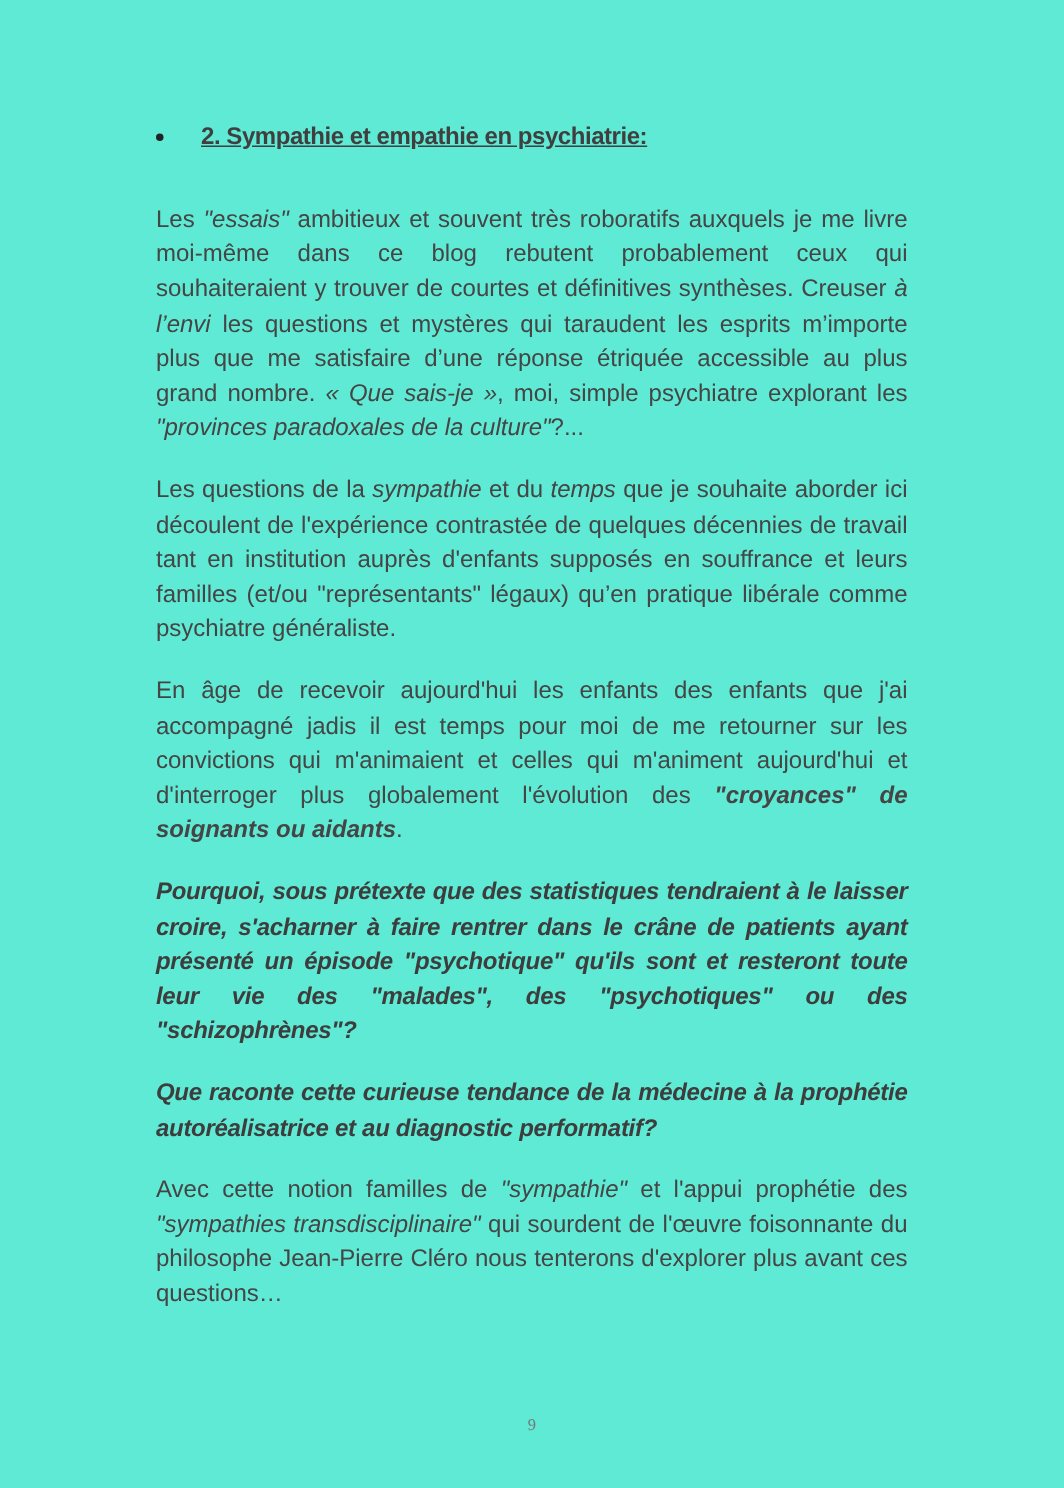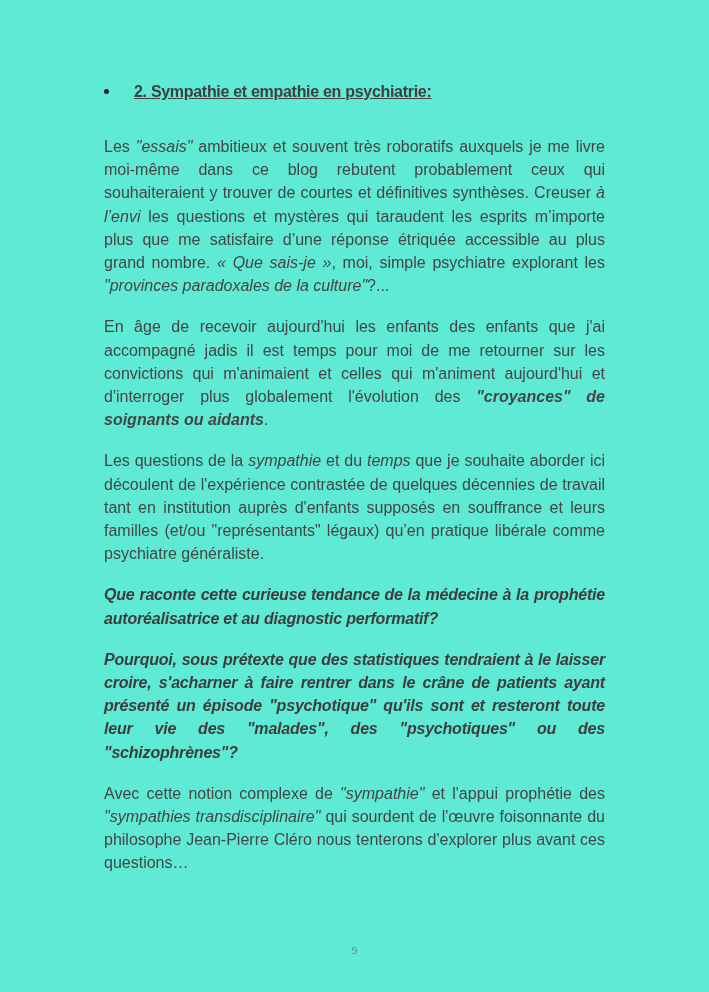--- a/index.html
+++ b/index.html
@@ -48,8 +48,8 @@
     </div>
 
     <p><span>Les </span><em>"essais"</em><span> ambitieux et souvent très roboratifs auxquels je me livre moi-même dans ce blog rebutent probablement ceux qui souhaiteraient y trouver de courtes et définitives synthèses. Creuser </span><em>à l’envi</em><span> les questions et mystères qui taraudent les esprits m’importe plus que me satisfaire d’une réponse étriquée accessible au plus grand nombre. </span><em>« Que sais-je »</em><span>, moi, simple psychiatre explorant les </span><em>"provinces paradoxales de la culture"</em><span>?...</span></p>
+    <p><span>Les questions de la </span><em>sympathie</em><span> et du </span><em>temps</em><span> que je souhaite aborder ici découlent de l'expérience contrastée de quelques décennies de travail tant en institution auprès d'enfants supposés en souffrance et leurs familles (et/ou "représentants" légaux) qu’en pratique libérale comme psychiatre généraliste.</span></p>
     <p><span>En âge de recevoir aujourd'hui les enfants des enfants que j'ai accompagné jadis il est temps pour moi de me retourner sur les convictions qui m'animaient et celles qui m'animent aujourd'hui et d'interroger plus globalement l'évolution des </span><strong style="font-style: italic;">"croyances" de soignants ou aidants</strong><span>.</span></p>
-    <p><span>Les questions de la </span><em>sympathie</em><span> et du </span><em>temps</em><span> que je souhaite aborder ici découlent de l'expérience contrastée de quelques décennies de travail tant en institution auprès d'enfants supposés en souffrance et leurs familles (et/ou "représentants" légaux) qu’en pratique libérale comme psychiatre généraliste.</span></p>
     <p class="q"><span>Que raconte cette curieuse tendance de la médecine à la prophétie autoréalisatrice et au diagnostic performatif?</span></p>
     <p class="q"><span>Pourquoi, sous prétexte que des statistiques tendraient à le laisser croire, s'acharner à faire rentrer dans le crâne de patients ayant présenté un épisode "psychotique" qu'ils sont et resteront toute leur vie des "malades", des "psychotiques" ou des "schizophrènes"?</span></p>
     <p><span>Avec cette notion complexe de </span><em>"sympathie"</em><span> et l'appui prophétie des </span><em>"sympathies transdisciplinaire"</em><span> qui sourdent de l'œuvre foisonnante du philosophe Jean-Pierre Cléro nous tenterons d'explorer plus avant ces questions…</span></p>

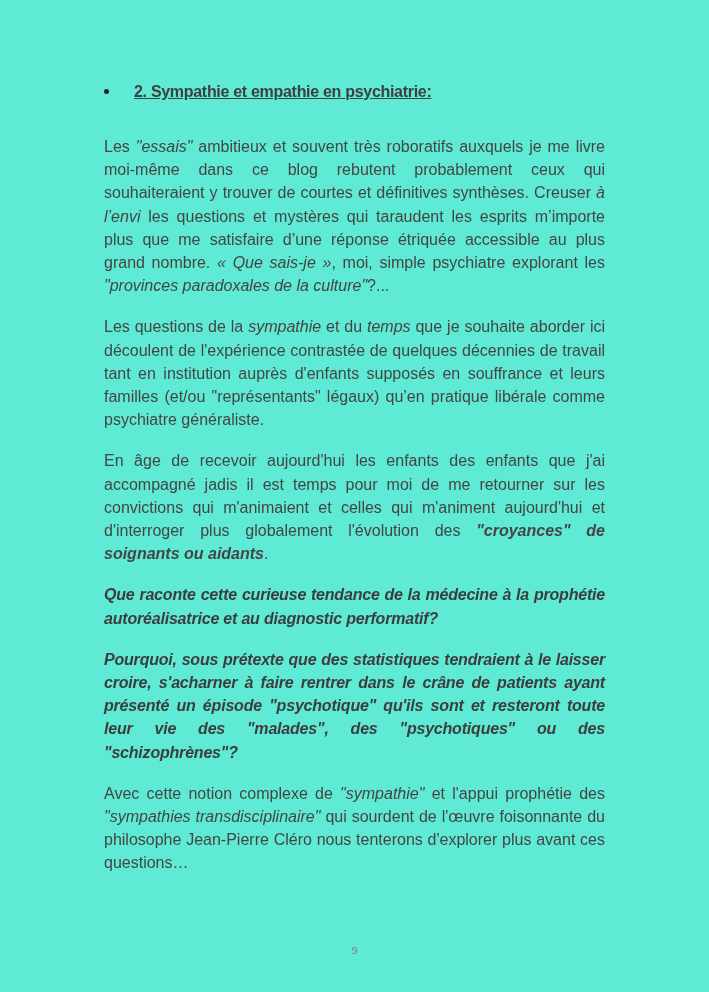--- a/index.html
+++ b/index.html
@@ -50,8 +50,8 @@
     <p><span>Les </span><em>"essais"</em><span> ambitieux et souvent très roboratifs auxquels je me livre moi-même dans ce blog rebutent probablement ceux qui souhaiteraient y trouver de courtes et définitives synthèses. Creuser </span><em>à l’envi</em><span> les questions et mystères qui taraudent les esprits m’importe plus que me satisfaire d’une réponse étriquée accessible au plus grand nombre. </span><em>« Que sais-je »</em><span>, moi, simple psychiatre explorant les </span><em>"provinces paradoxales de la culture"</em><span>?...</span></p>
     <p><span>Les questions de la </span><em>sympathie</em><span> et du </span><em>temps</em><span> que je souhaite aborder ici découlent de l'expérience contrastée de quelques décennies de travail tant en institution auprès d'enfants supposés en souffrance et leurs familles (et/ou "représentants" légaux) qu’en pratique libérale comme psychiatre généraliste.</span></p>
     <p><span>En âge de recevoir aujourd'hui les enfants des enfants que j'ai accompagné jadis il est temps pour moi de me retourner sur les convictions qui m'animaient et celles qui m'animent aujourd'hui et d'interroger plus globalement l'évolution des </span><strong style="font-style: italic;">"croyances" de soignants ou aidants</strong><span>.</span></p>
+    <p class="q"><span>Pourquoi, sous prétexte que des statistiques tendraient à le laisser croire, s'acharner à faire rentrer dans le crâne de patients ayant présenté un épisode "psychotique" qu'ils sont et resteront toute leur vie des "malades", des "psychotiques" ou des "schizophrènes"?</span></p>
     <p class="q"><span>Que raconte cette curieuse tendance de la médecine à la prophétie autoréalisatrice et au diagnostic performatif?</span></p>
-    <p class="q"><span>Pourquoi, sous prétexte que des statistiques tendraient à le laisser croire, s'acharner à faire rentrer dans le crâne de patients ayant présenté un épisode "psychotique" qu'ils sont et resteront toute leur vie des "malades", des "psychotiques" ou des "schizophrènes"?</span></p>
     <p><span>Avec cette notion complexe de </span><em>"sympathie"</em><span> et l'appui prophétie des </span><em>"sympathies transdisciplinaire"</em><span> qui sourdent de l'œuvre foisonnante du philosophe Jean-Pierre Cléro nous tenterons d'explorer plus avant ces questions…</span></p>
   </div>
 

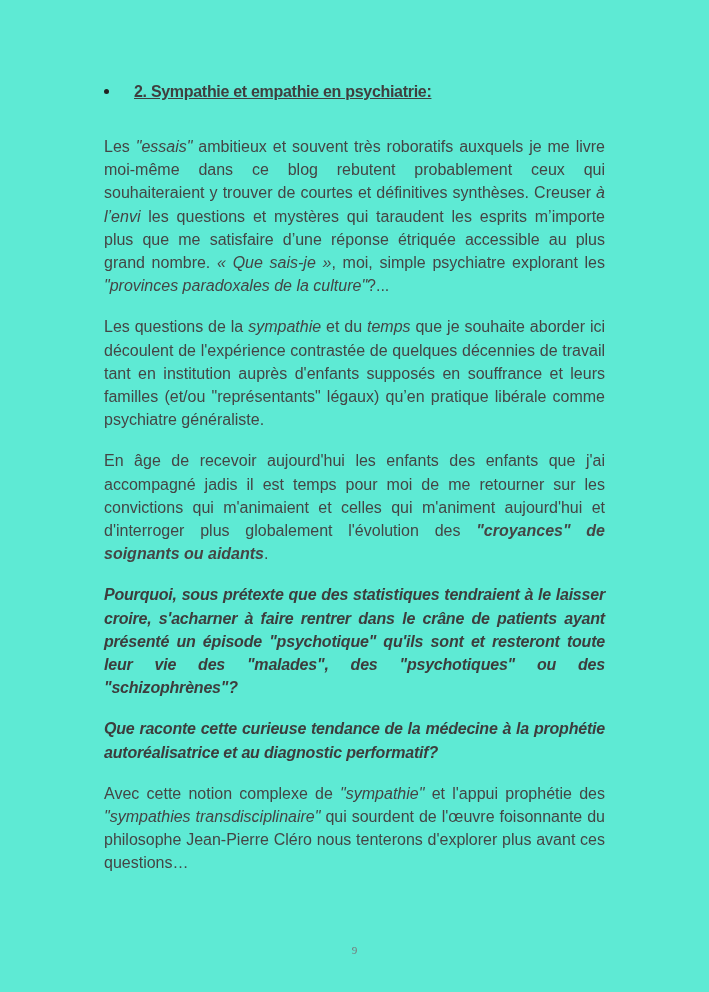--- a/index.html
+++ b/index.html
@@ -52,7 +52,7 @@
     <p><span>En âge de recevoir aujourd'hui les enfants des enfants que j'ai accompagné jadis il est temps pour moi de me retourner sur les convictions qui m'animaient et celles qui m'animent aujourd'hui et d'interroger plus globalement l'évolution des </span><strong style="font-style: italic;">"croyances" de soignants ou aidants</strong><span>.</span></p>
     <p class="q"><span>Pourquoi, sous prétexte que des statistiques tendraient à le laisser croire, s'acharner à faire rentrer dans le crâne de patients ayant présenté un épisode "psychotique" qu'ils sont et resteront toute leur vie des "malades", des "psychotiques" ou des "schizophrènes"?</span></p>
     <p class="q"><span>Que raconte cette curieuse tendance de la médecine à la prophétie autoréalisatrice et au diagnostic performatif?</span></p>
-    <p><span>Avec cette notion complexe de </span><em>"sympathie"</em><span> et l'appui prophétie des </span><em>"sympathies transdisciplinaire"</em><span> qui sourdent de l'œuvre foisonnante du philosophe Jean-Pierre Cléro nous tenterons d'explorer plus avant ces questions…</span></p>
+    <p><span>Avec cette notion familles de </span><em>"sympathie"</em><span> et l'appui prophétie des </span><em>"sympathies transdisciplinaire"</em><span> qui sourdent de l'œuvre foisonnante du philosophe Jean-Pierre Cléro nous tenterons d'explorer plus avant ces questions…</span></p>
   </div>
 
   <div class="page-number">9</div>

